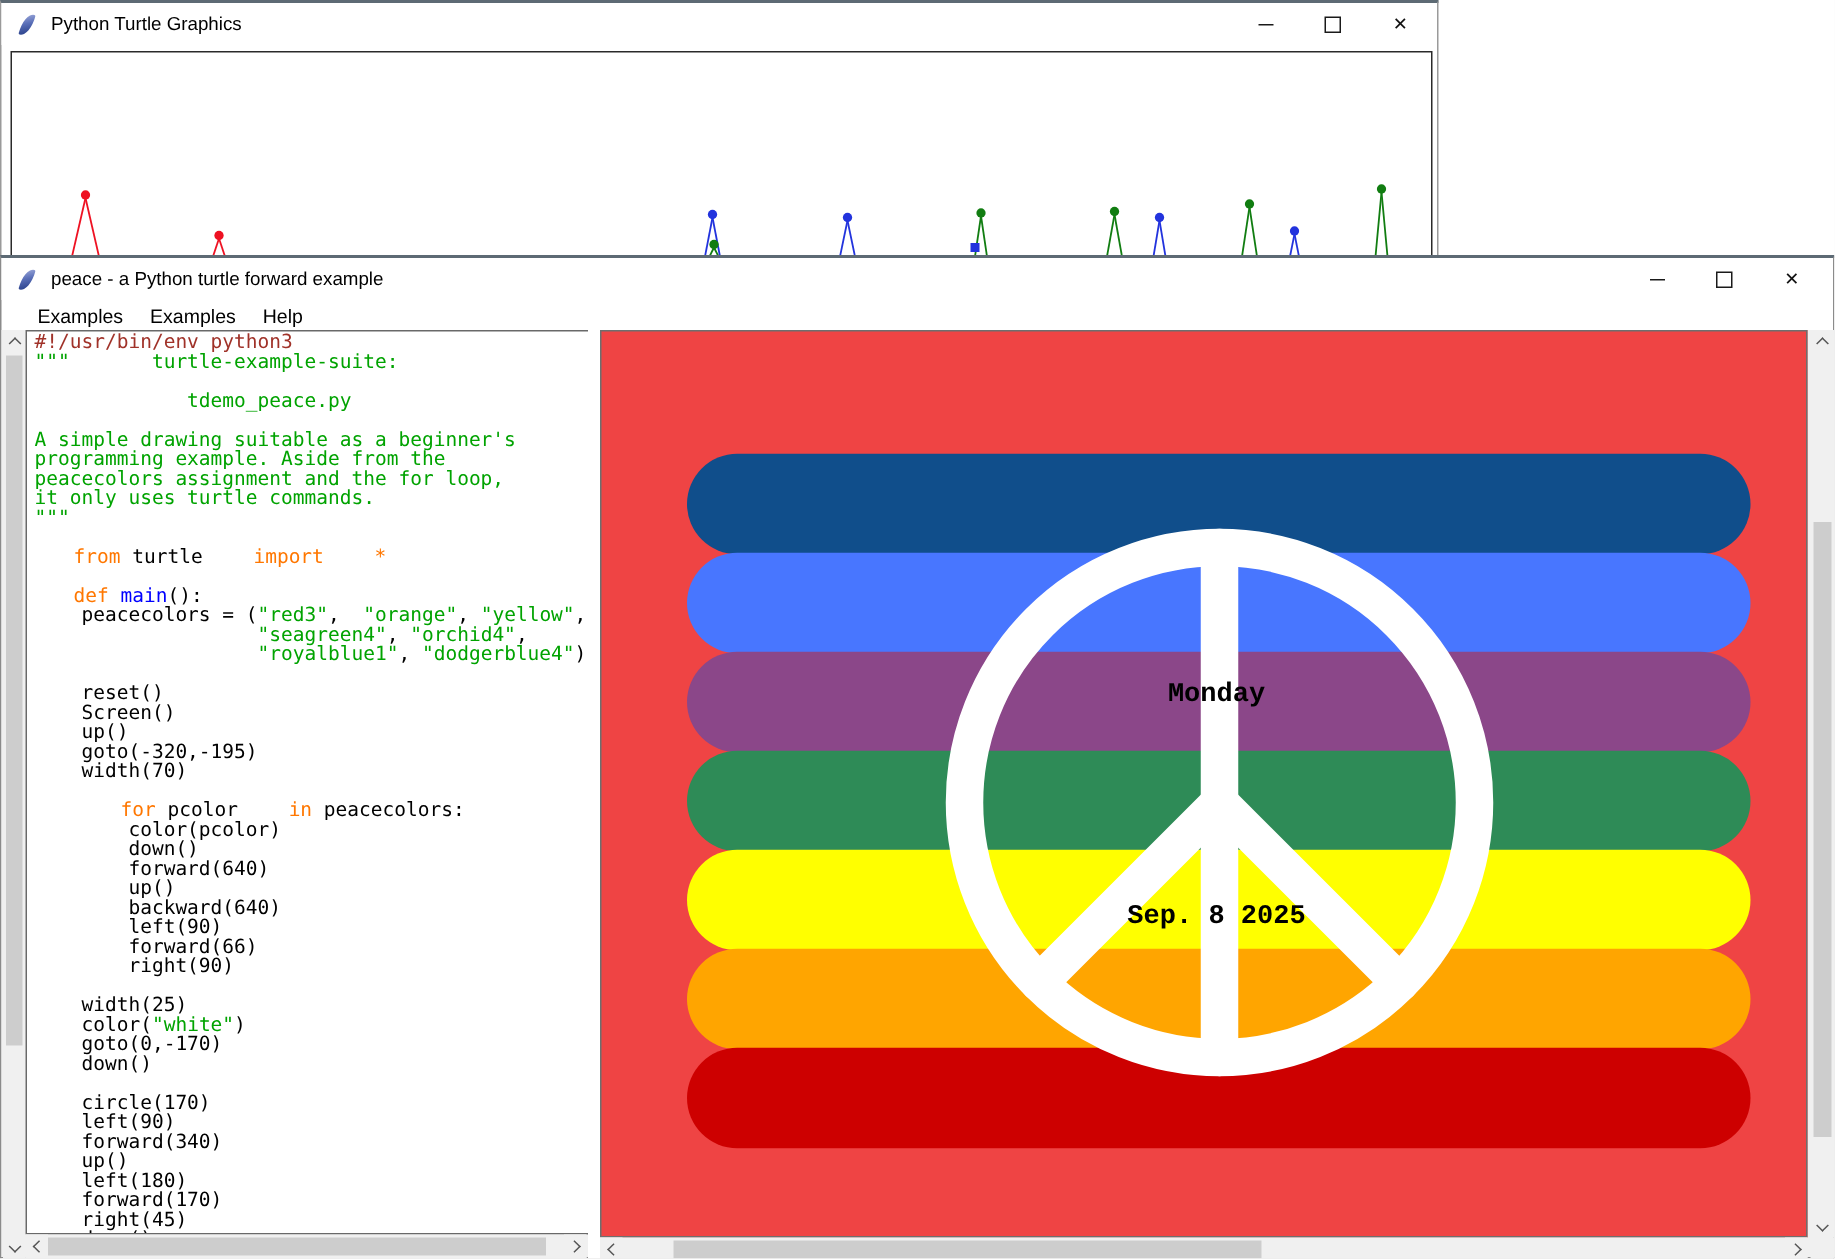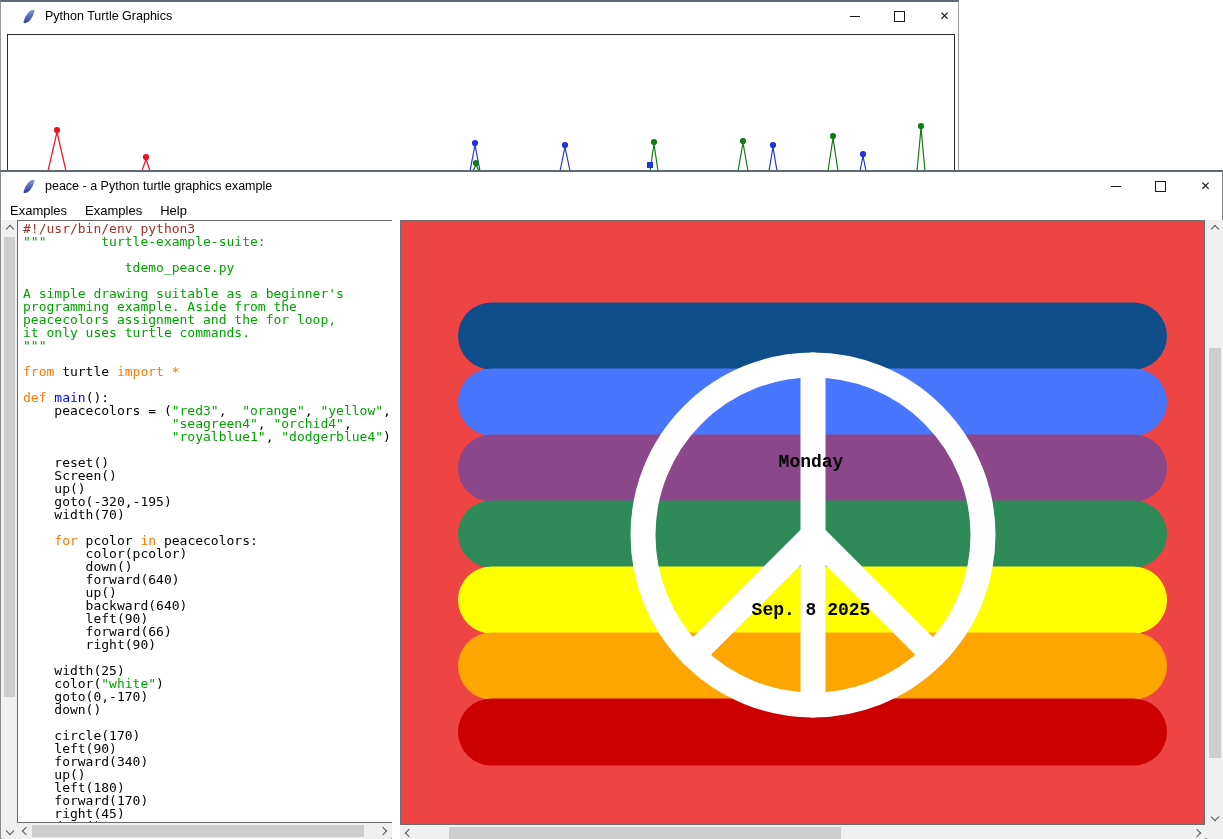--- a/index.html
+++ b/index.html
@@ -6,7 +6,7 @@
   .desktop{position:relative;width:1223px;height:839px;overflow:hidden;background:#fff;
            font-family:"Liberation Sans",sans-serif;}
   .window{position:absolute;background:#fff;box-sizing:border-box;}
-  .titlebar{position:absolute;left:0;top:0;right:0;height:28px;background:#fff;display:flex;align-items:center;margin-left:11px;}
+  .titlebar{position:absolute;left:0;top:0;right:0;height:28px;background:#fff;display:flex;align-items:center;}
   .feather{display:inline-block;width:8px;height:15px;margin-left:13px;
            background:linear-gradient(155deg,#aab4e0 0%,#5a6fb8 45%,#1d357f 100%);
            border-radius:90% 10% 90% 10% / 95% 5% 95% 5%;transform:rotate(14deg);}

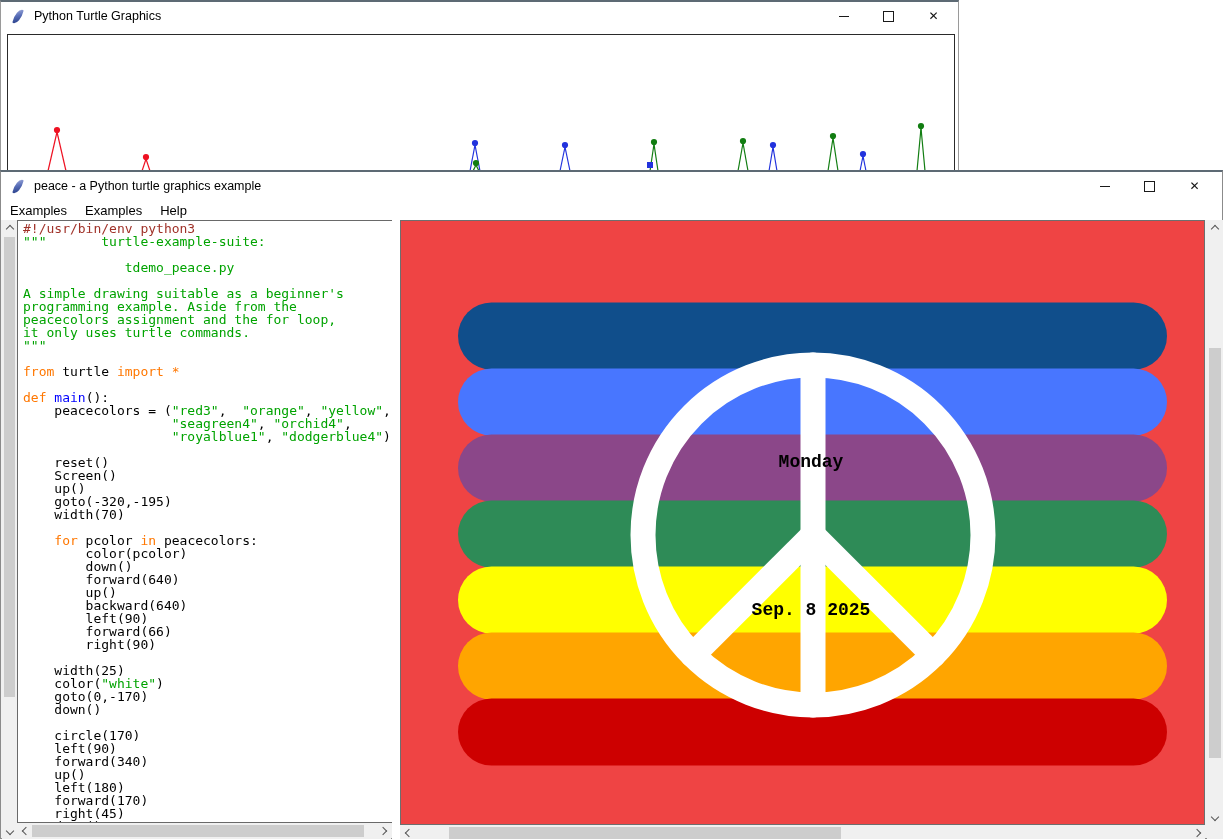--- a/index.html
+++ b/index.html
@@ -141,7 +141,7 @@
   <div class="window" id="front-window">
     <div class="titlebar">
       <span class="feather"></span>
-      <span class="title-text">peace - a Python turtle graphics example</span>
+      <span class="title-text">peace - a Python turtle forward example</span>
       <div class="winbtns" style="left:1081px;width:140px;">
         <div class="winbtn">
             <span class="glyph-min"></span>

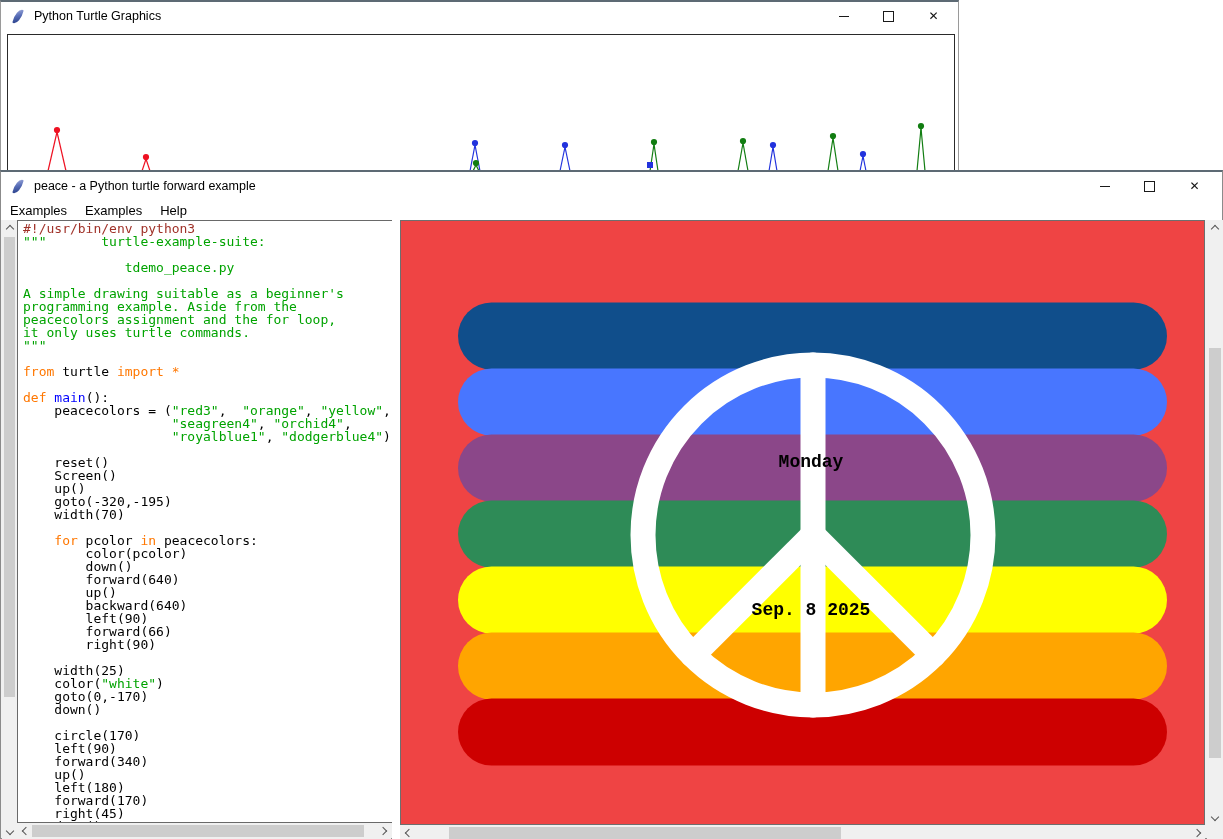--- a/index.html
+++ b/index.html
@@ -24,7 +24,7 @@
 
   
   #front-window{left:0;top:170px;width:1223px;height:669px;border:1px solid #8b8b8b;border-top:2px solid #5d6a74;}
-  #menubar{position:absolute;left:0;top:28px;right:0;height:20px;background:#fff;display:flex;align-items:center;}
+  #menubar{position:absolute;left:15px;top:28px;right:0;height:20px;background:#fff;display:flex;align-items:center;}
   .menu-item{font-size:13px;color:#000;padding:2px 9px;cursor:default;}
   #content{position:absolute;left:0;top:48px;right:0;bottom:0;background:#f0f0f0;}
 

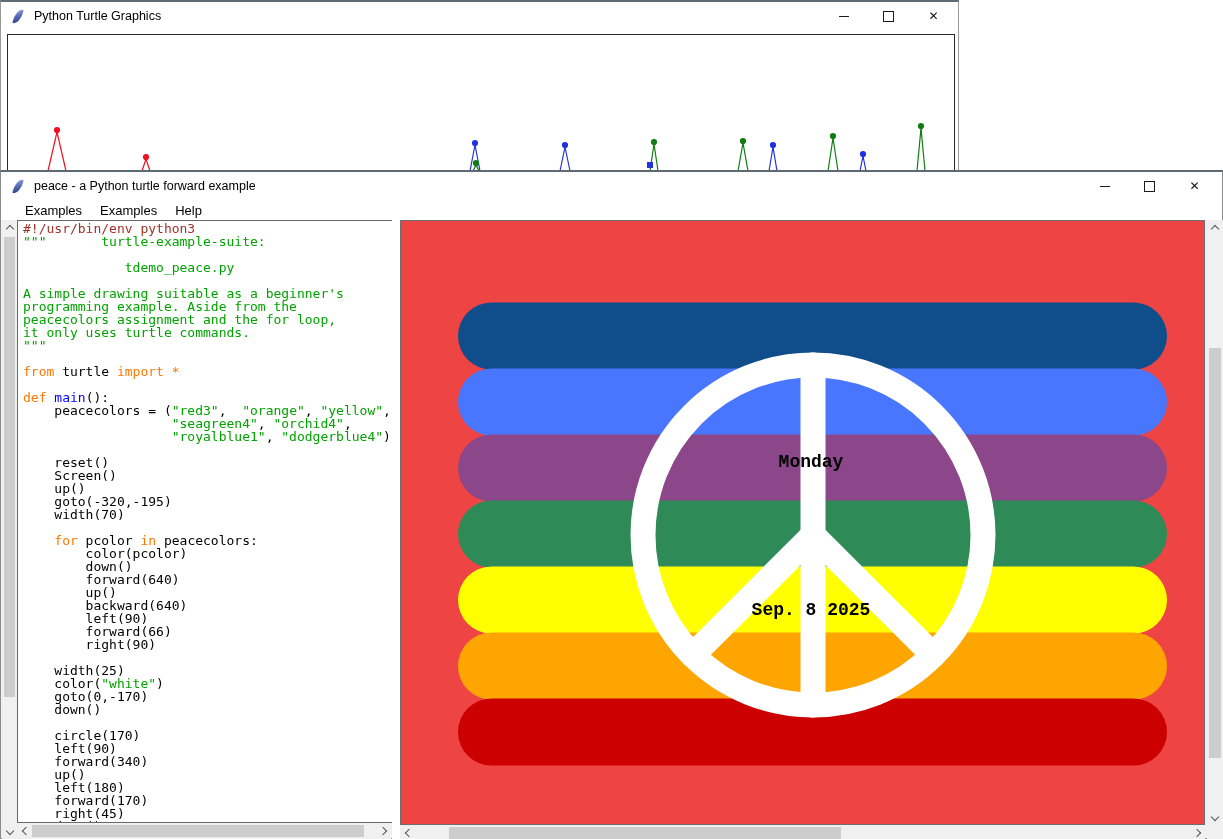--- a/index.html
+++ b/index.html
@@ -35,7 +35,7 @@
              font-family:"DejaVu Sans Mono",monospace;font-size:13px;line-height:13px;
              padding:1px 0 0 5px;white-space:pre;}
   .cl{height:13px;}
-  .p{color:#000;margin-top:16px;} .c{color:#a03229;} .s{color:#00a300;} .k{color:#ff7700;} .d{color:#0000ff;}
+  .p{color:#000;margin-top:16px;} .c{color:#a03229;} .s{color:#00a300;} .k{color:#ff7700;margin-left:26px;} .d{color:#0000ff;}
   #sash{position:absolute;left:391px;top:0;width:8px;height:619px;background:#fff;}
   #code-hscroll{position:absolute;left:16px;top:603px;width:374px;height:16px;background:#f0f0f0;}
 

